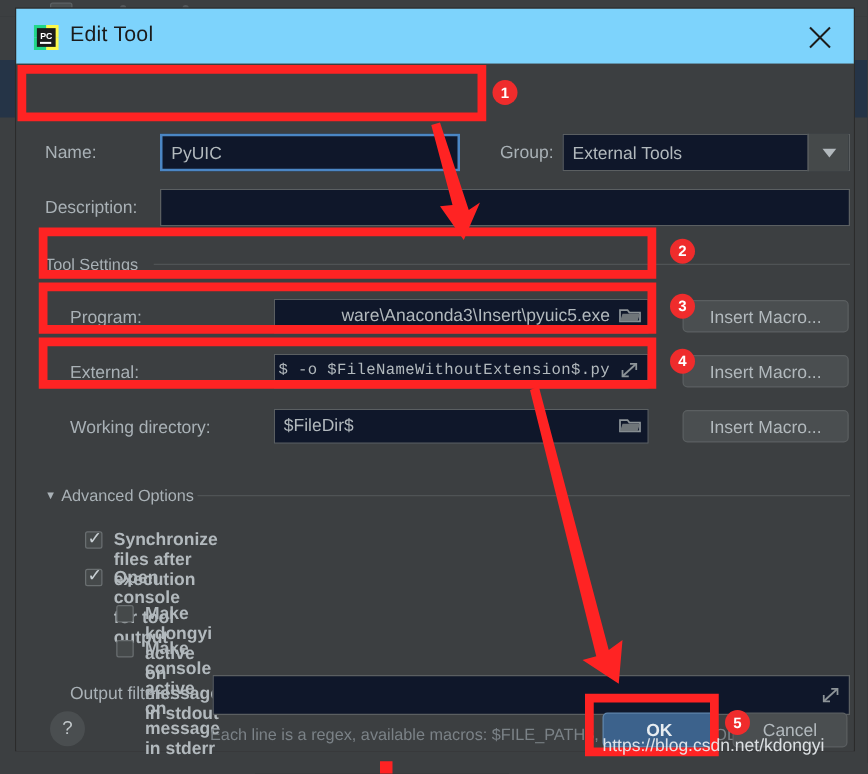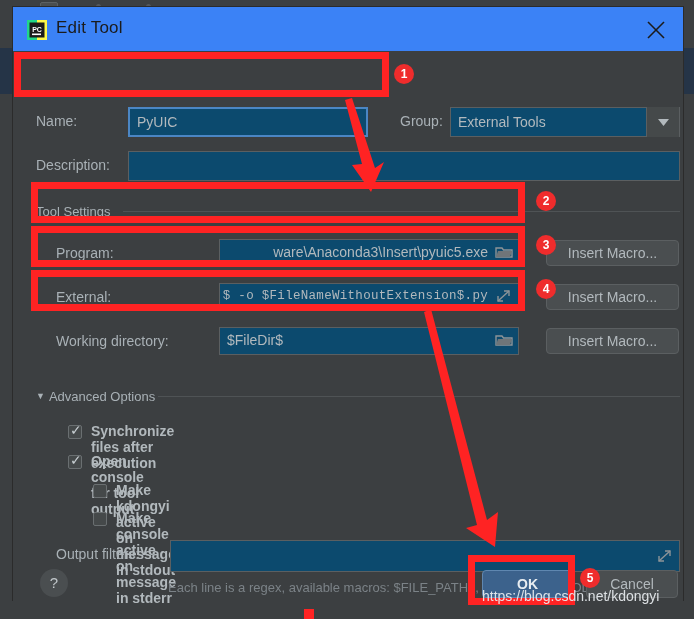--- a/index.html
+++ b/index.html
@@ -24,7 +24,7 @@
   
   .dialog { position:absolute; left:12px; top:6px; width:672px; height:595px; background:#3c3f41;
             border:1px solid #2b2b2b; }
-  .titlebar { position:relative; height:44px; background:#3b82f6; }
+  .titlebar { position:relative; height:44px; background:#7dd3fc; }
   .titlebar .pc-icon { position:absolute; left:14px; top:13px; width:20px; height:20px; }
   .titlebar .title { position:absolute; left:43px; top:11px; font-size:17px; color:#1b1b1b; letter-spacing:.2px; }
   .titlebar .closebtn { position:absolute; right:14px; top:10px; width:26px; height:26px; cursor:pointer; }

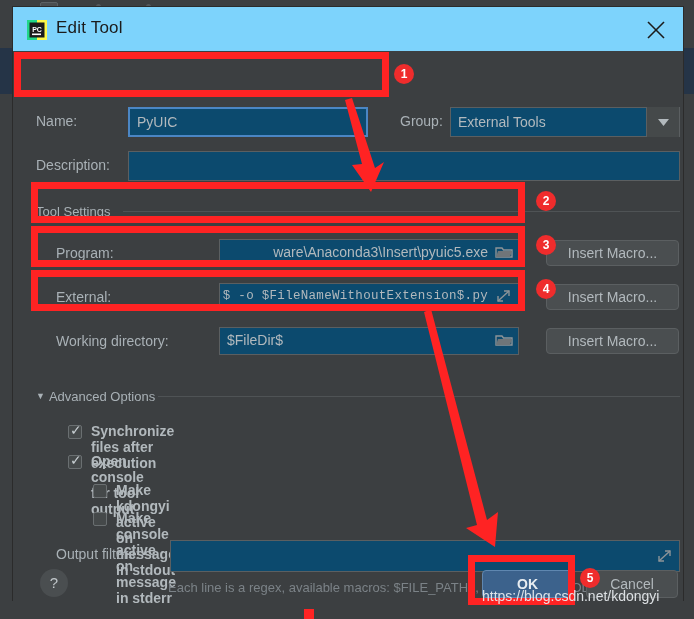--- a/index.html
+++ b/index.html
@@ -33,7 +33,7 @@
   .body { position:relative; height:550px; background:#3c3f41; }
 
   .lbl { position:absolute; color:#a9b1b6; font-size:14px; }
-  .field { position:absolute; background:#0c4a6e; border:1px solid #5b5f61; }
+  .field { position:absolute; background:#0f172a; border:1px solid #5b5f61; }
   .field .val { position:absolute; left:7px; top:4px; color:#b2b9bd; font-size:14px;
                 white-space:nowrap; overflow:hidden; }
   .field .val.mono { font-family:"Liberation Mono", monospace; font-size:12.5px; top:5px; letter-spacing:.3px; }

